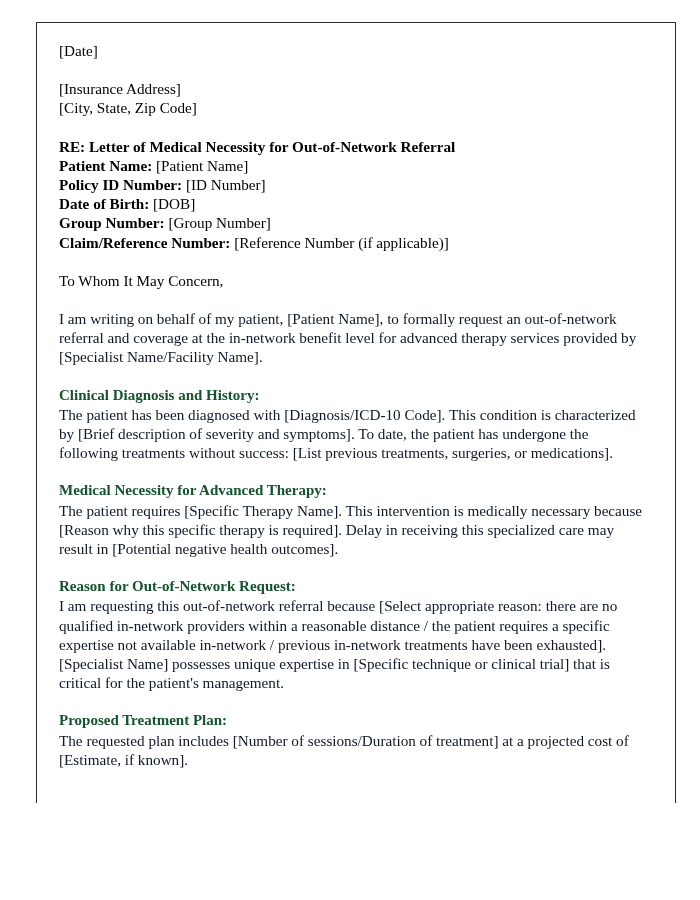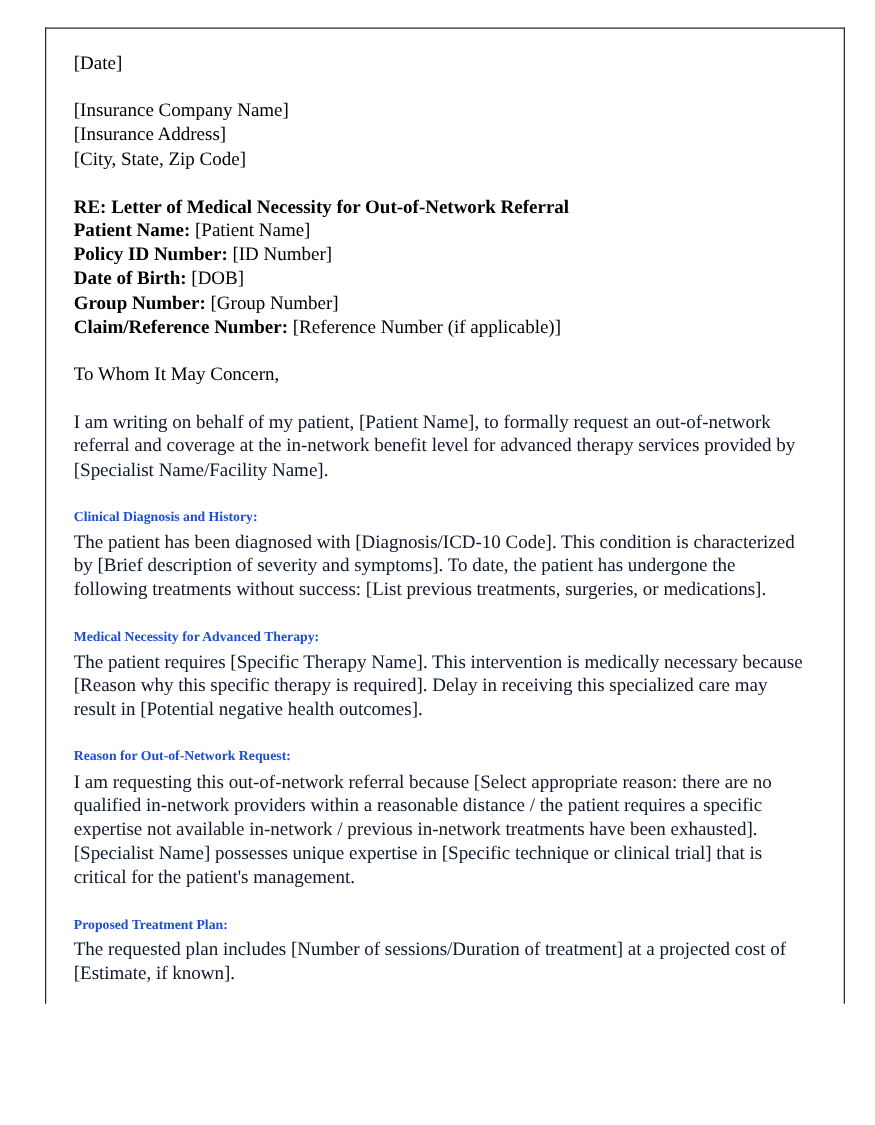--- a/index.html
+++ b/index.html
@@ -80,7 +80,6 @@
     <div class="blockgap"></div>
 
     <div>
-      <div class="line">[Insurance Company Name]</div>
       <div class="line">[Insurance Address]</div>
       <div class="line">[City, State, Zip Code]</div>
     </div>

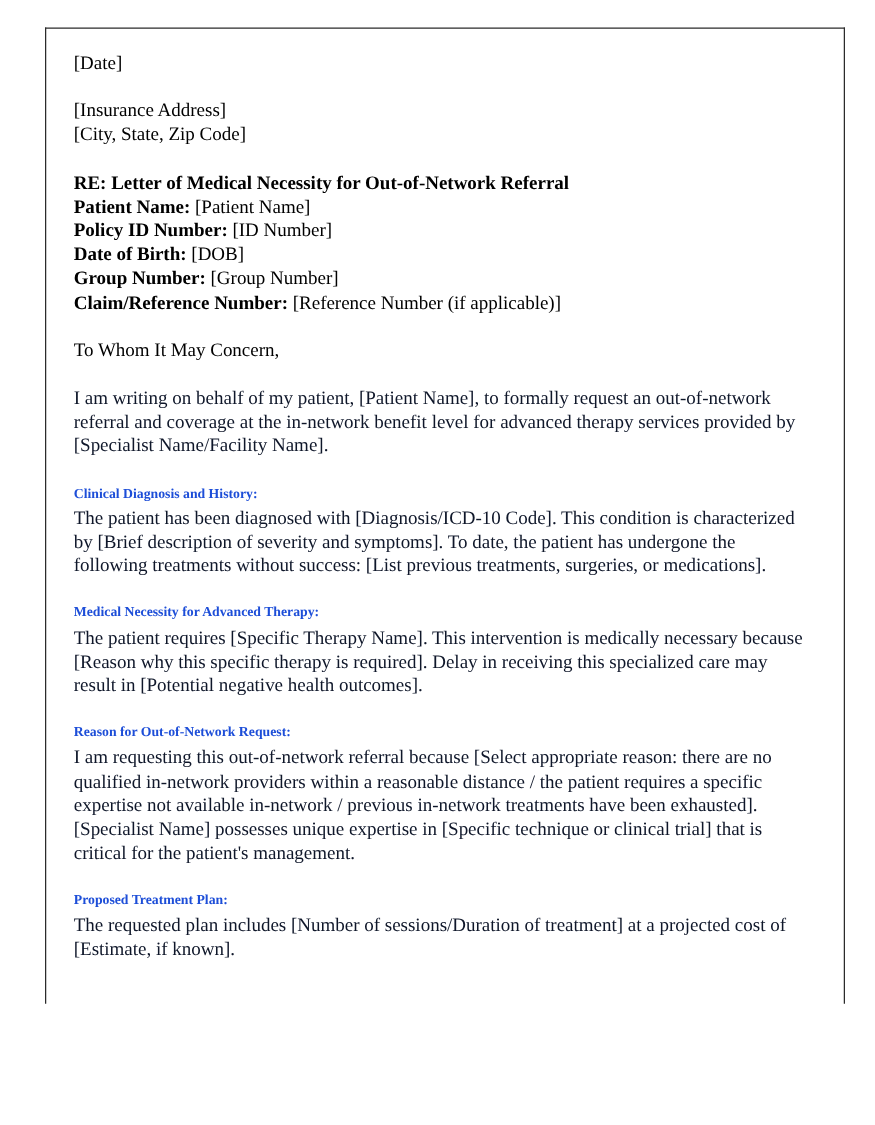--- a/index.html
+++ b/index.html
@@ -50,10 +50,10 @@
     height: 19px;
   }
   .heading {
-    font-size: 11px;
+    font-size: 15px;
     line-height: 19.2px;
     font-weight: bold;
-    color: #1d4ed8;
+    color: #14532d;
     font-family: Liberation Serif, serif;
   }
   .label {

